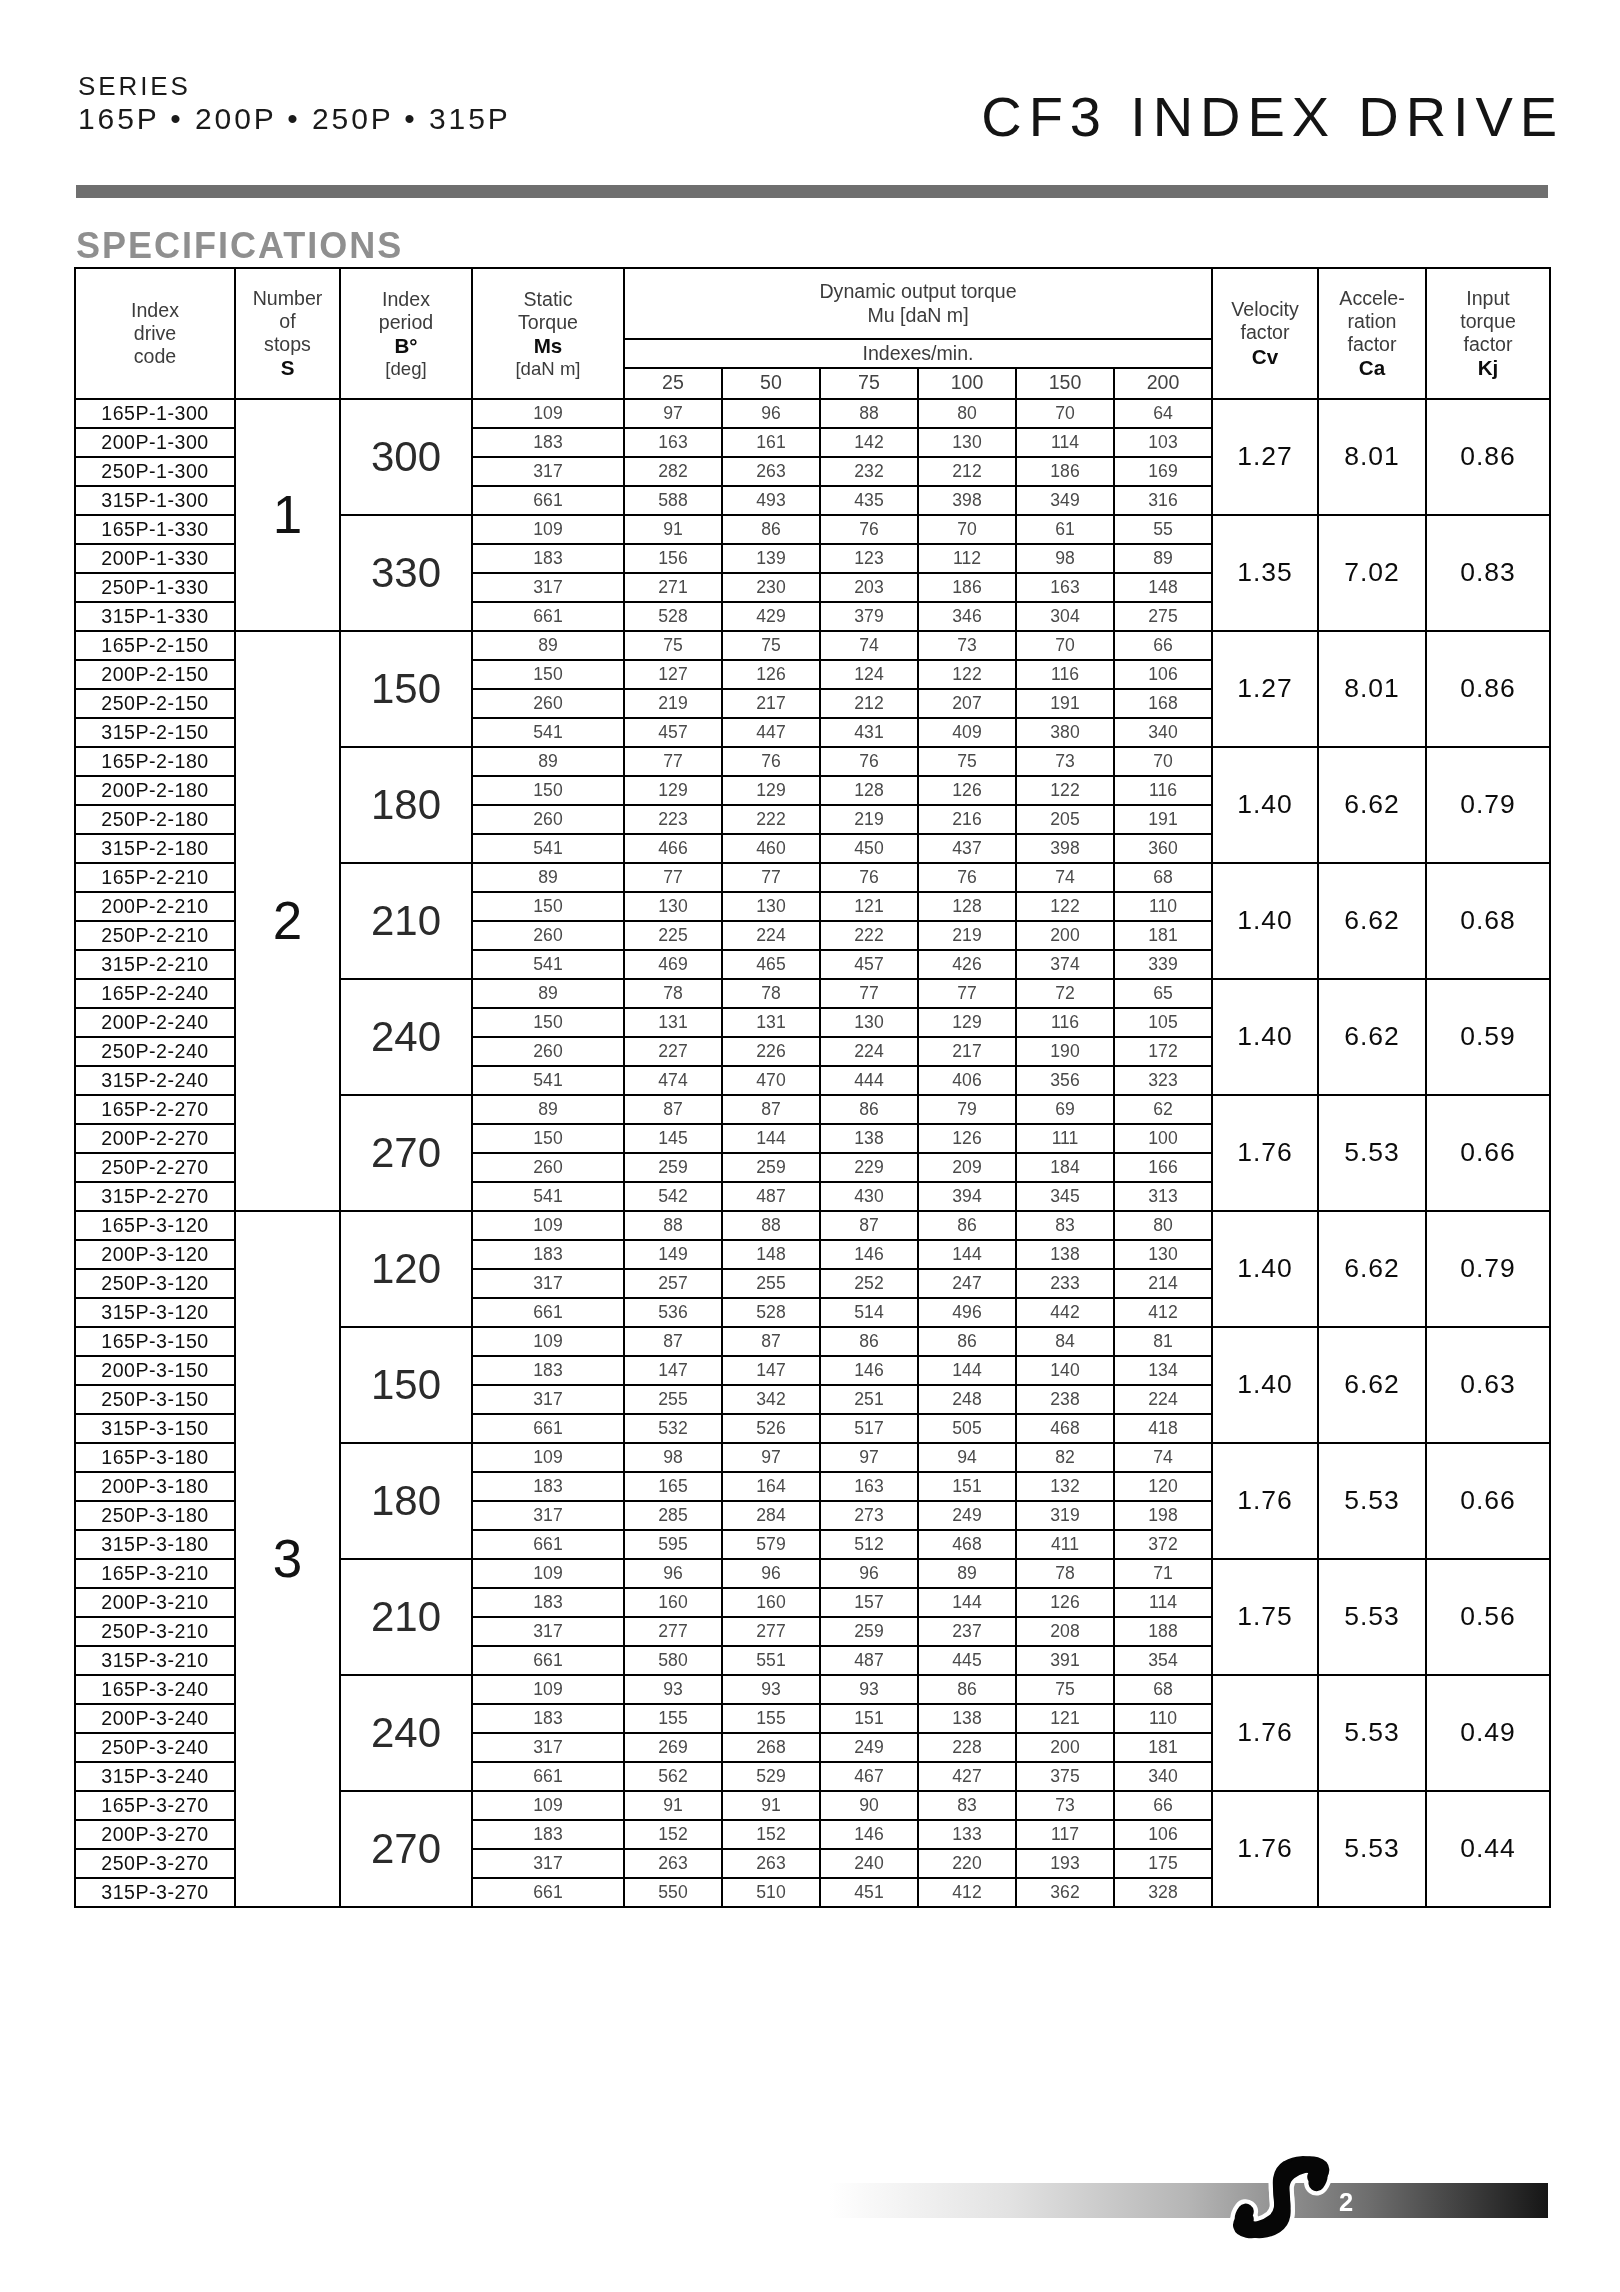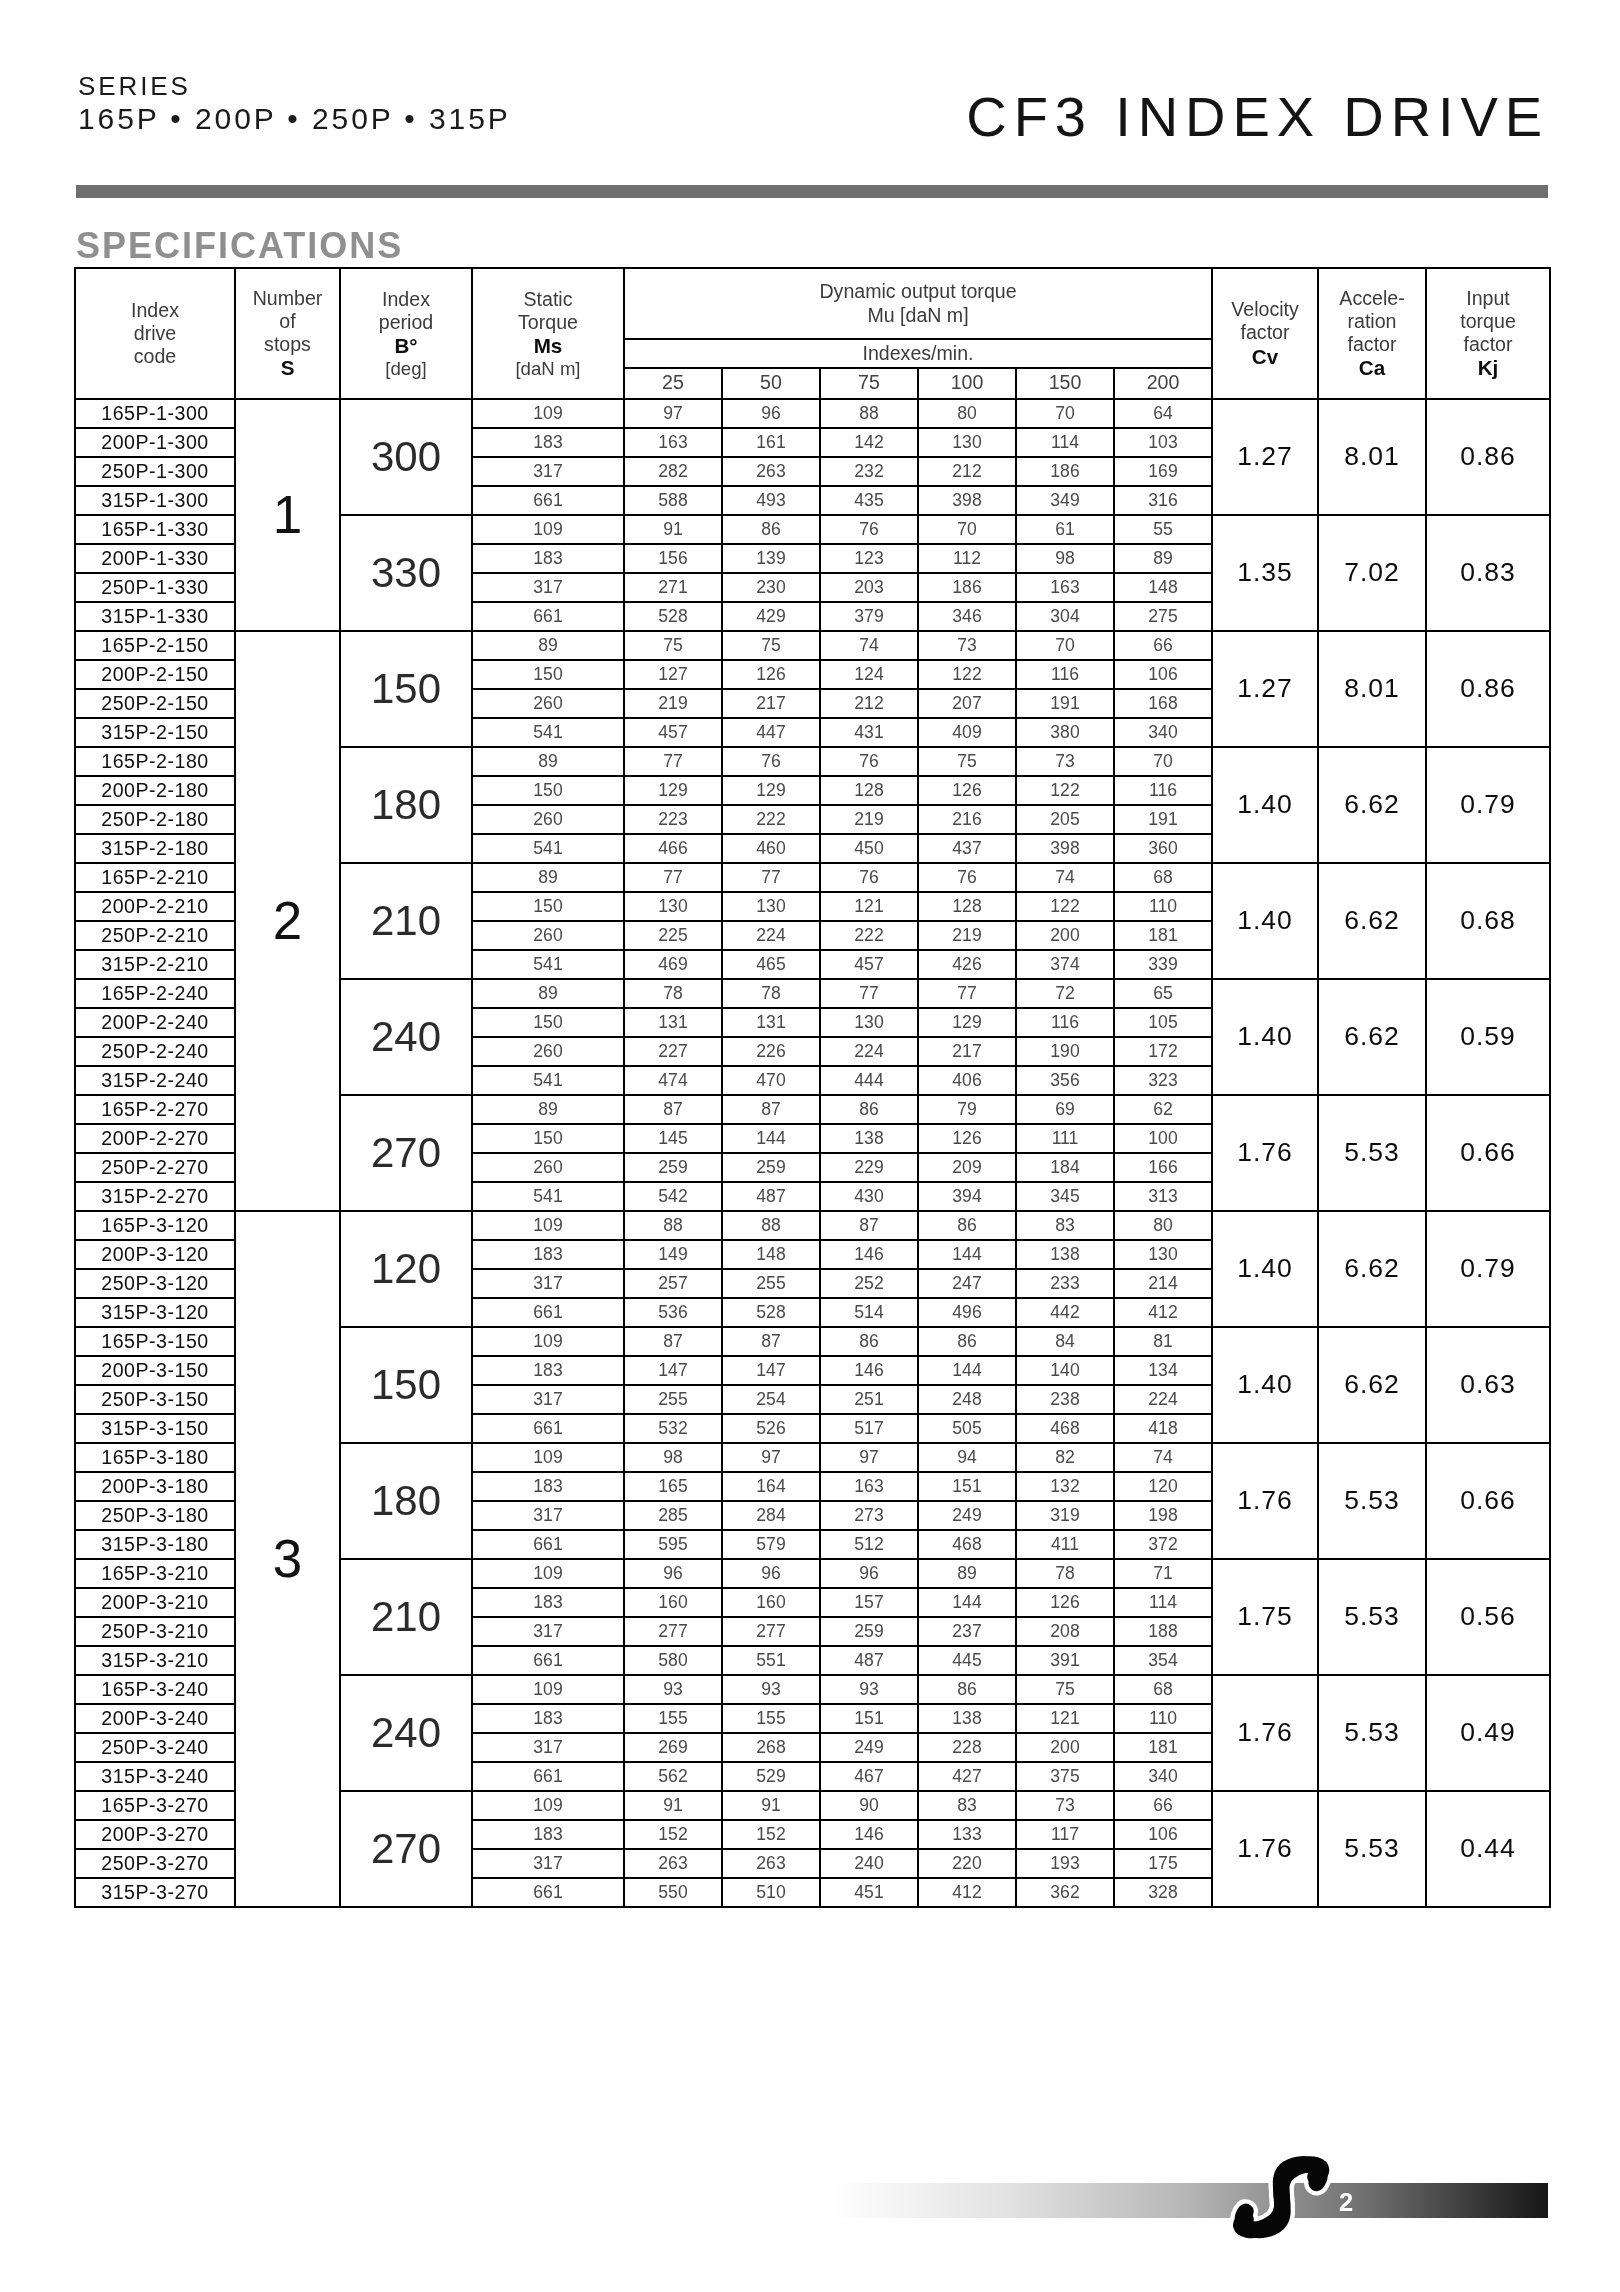--- a/index.html
+++ b/index.html
@@ -17,7 +17,7 @@
     font-size:30px; letter-spacing:2.9px; color:#1a1a1a; white-space:nowrap;
   }
   .main-title {
-    position:absolute; right:71px; top:84px;
+    position:absolute; right:56px; top:84px;
     font-size:56px; letter-spacing:6.9px; color:#141414; white-space:nowrap;
     font-weight:normal;
   }

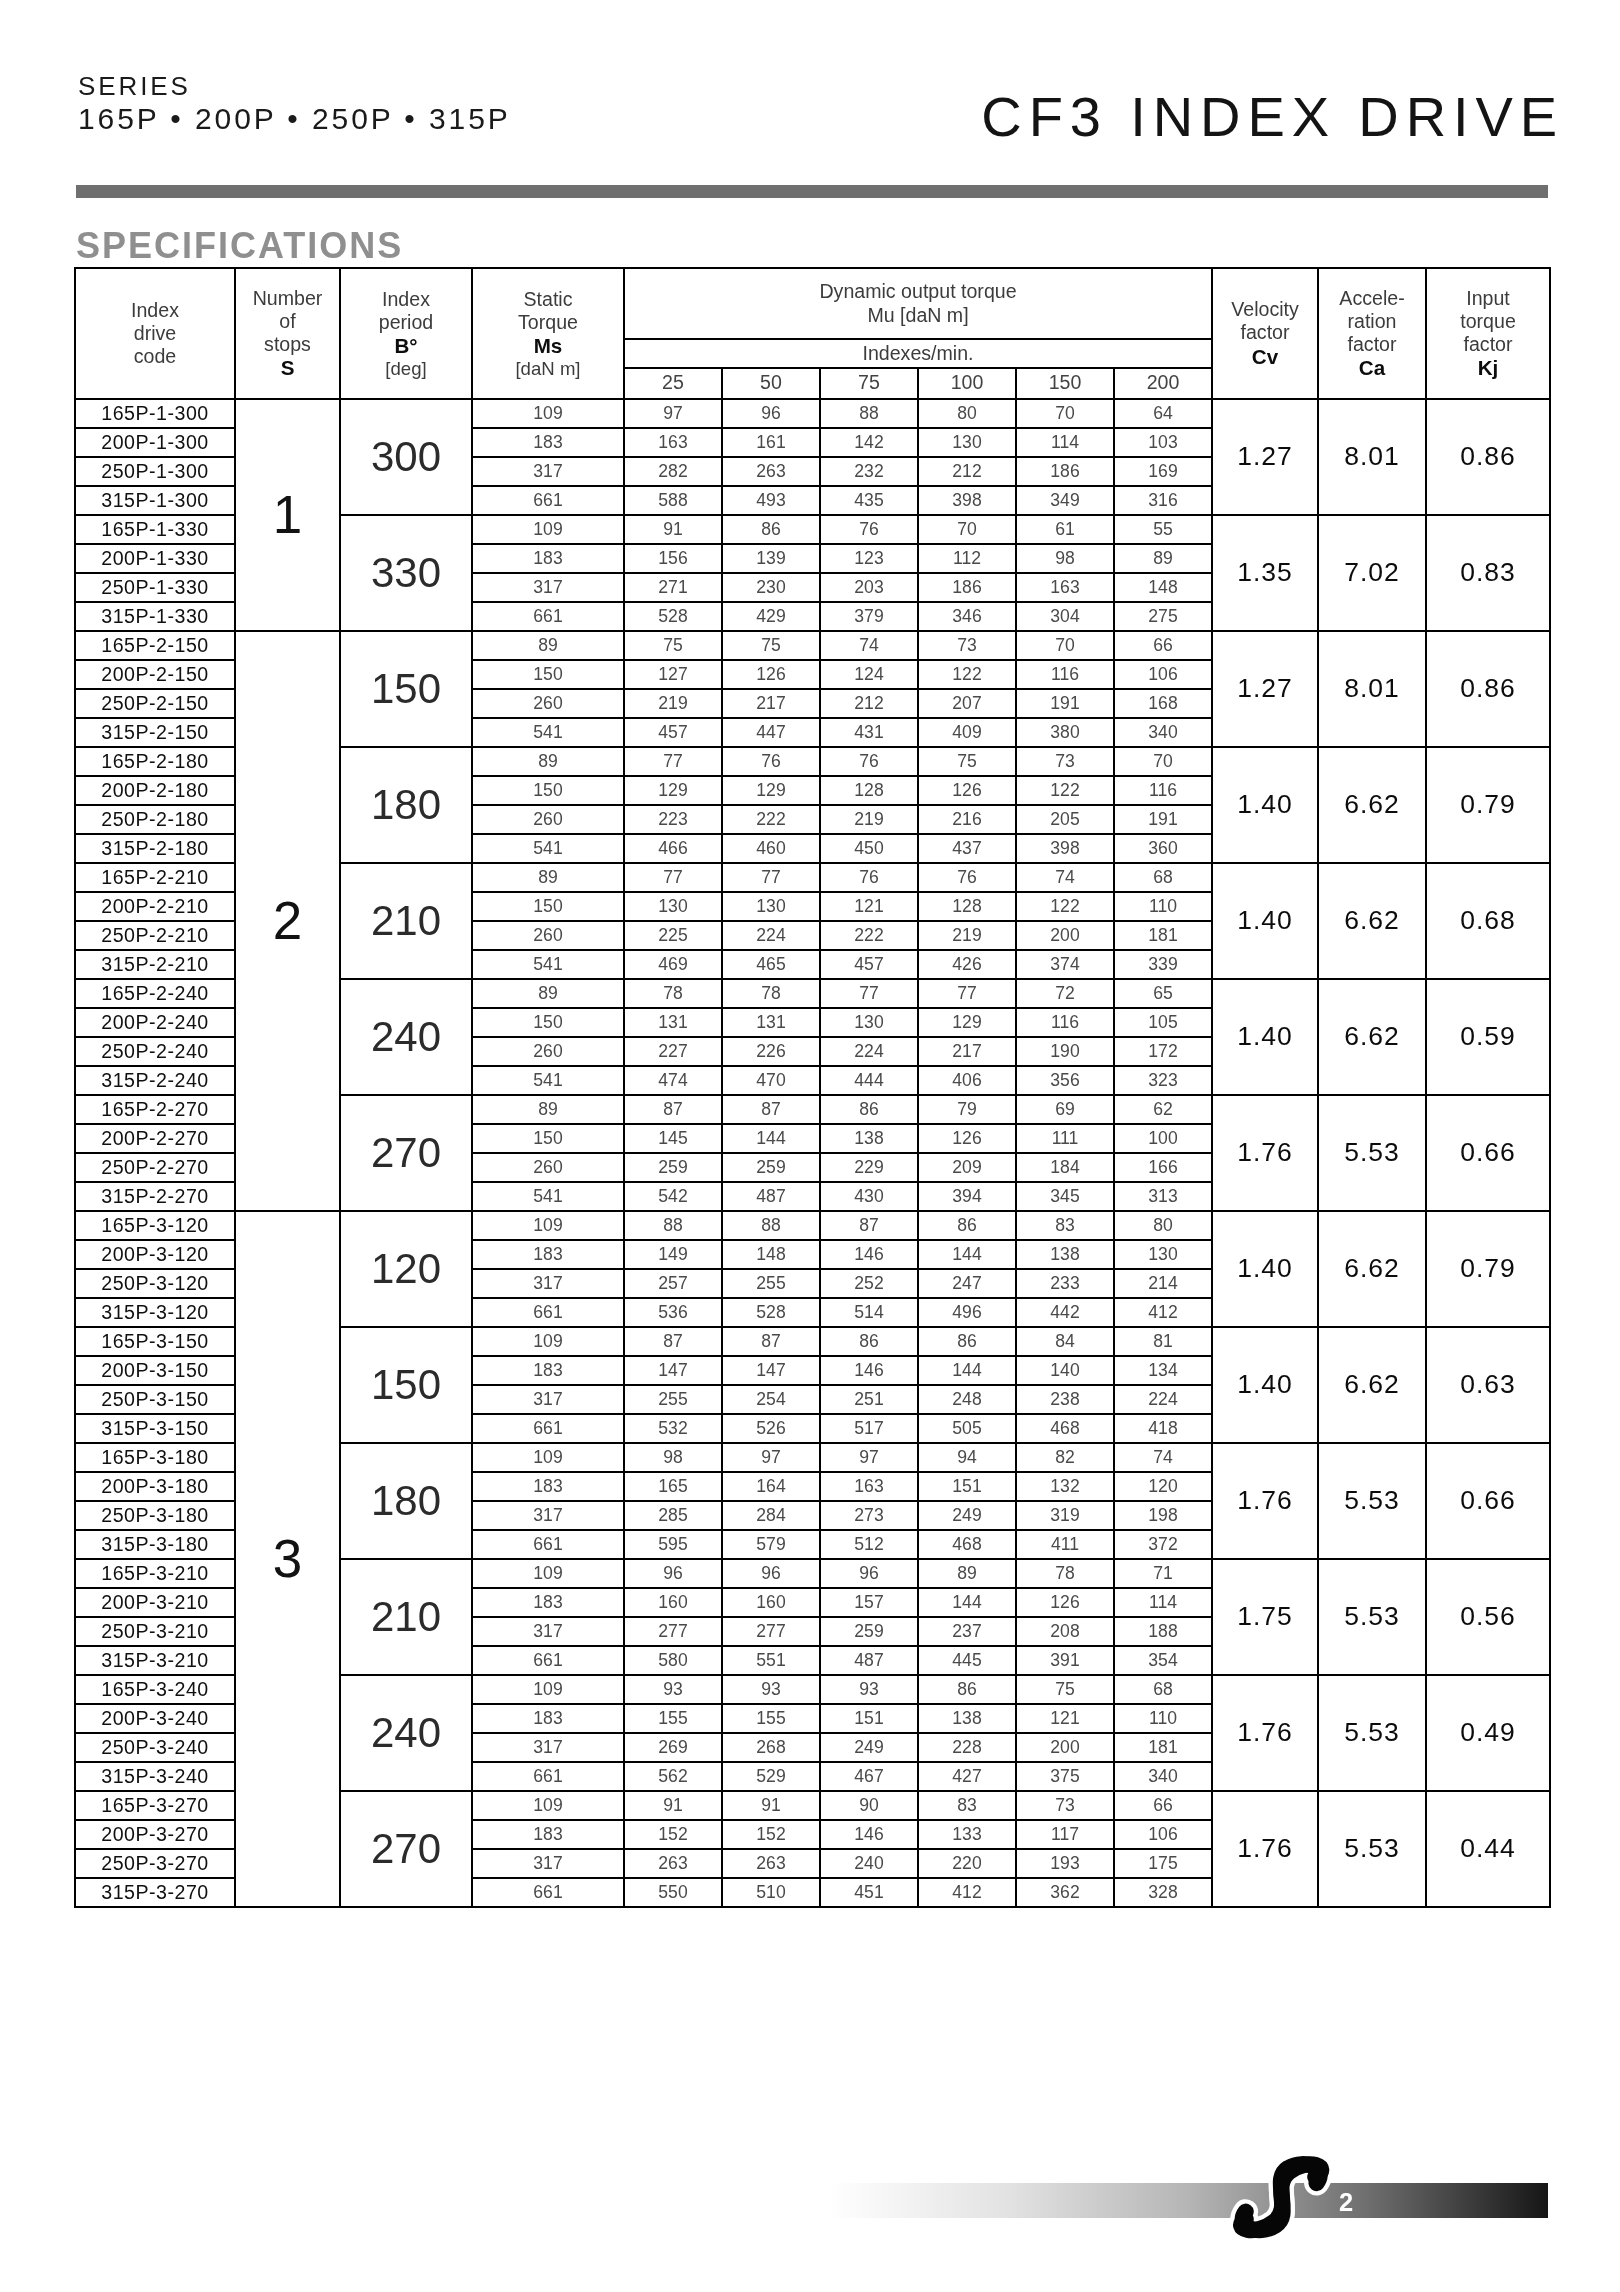--- a/index.html
+++ b/index.html
@@ -539,7 +539,7 @@
           <td class="code-cell">250P-3-150</td>
           <td class="ms-cell">317</td>
           <td class="torque-cell">255</td>
-          <td class="torque-cell">254</td>
+          <td class="torque-cell">342</td>
           <td class="torque-cell">251</td>
           <td class="torque-cell">248</td>
           <td class="torque-cell">238</td>

